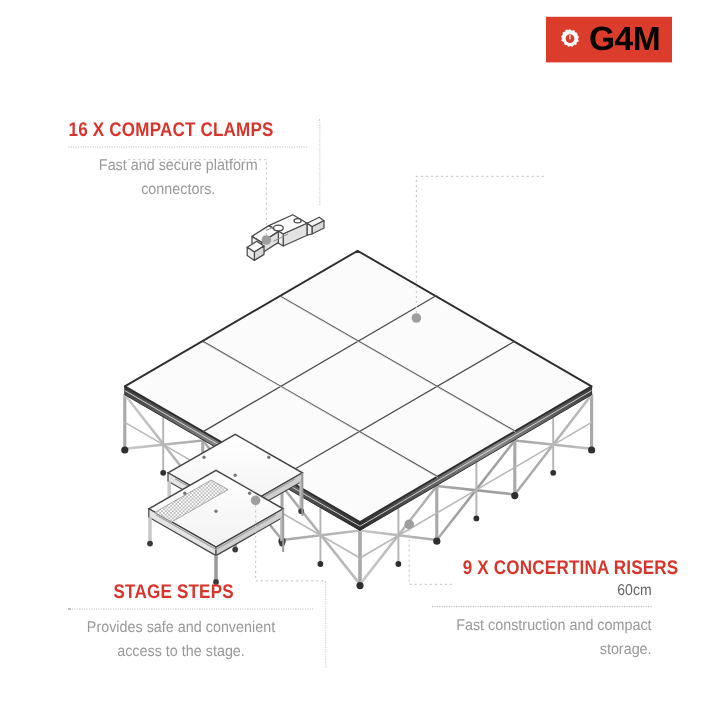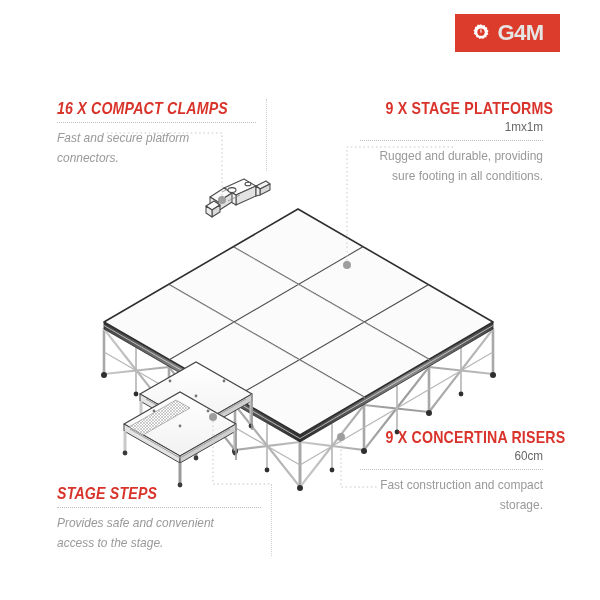--- a/index.html
+++ b/index.html
@@ -20,7 +20,7 @@
   }
   .logo-gear{width:20px;height:20px;display:block;}
   .logo-text{
-    color:#e5e5e5;font-size:22px;font-weight:bold;letter-spacing:-0.5px;
+    color:#000000;font-size:28px;font-weight:bold;letter-spacing:-0.5px;
     font-family:"Liberation Sans", sans-serif;line-height:1;
   }
 

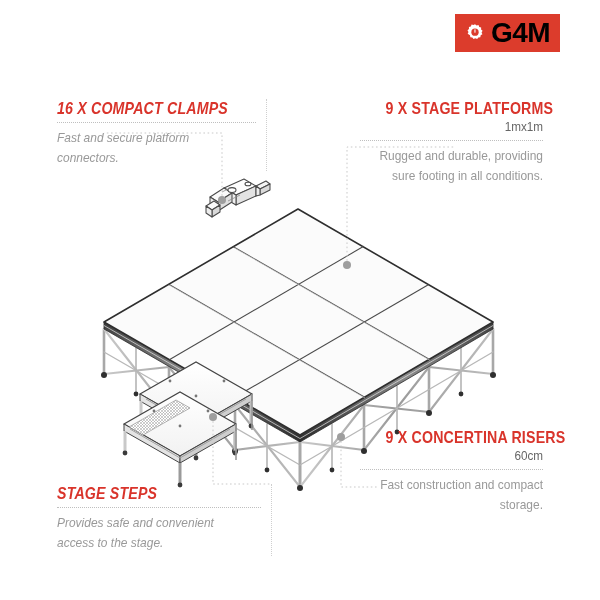--- a/index.html
+++ b/index.html
@@ -58,7 +58,7 @@
 
   .c-left  .heading{transform-origin:left center;}
   .c-left  .body{transform-origin:left center;}
-  .c-left  {text-align:left;font-style:italic;}
+  .c-left  {text-align:center;}
   .c-right {text-align:right;}
   .c-right .heading{transform-origin:right center;}
   .c-right .subtitle{transform-origin:right center;}

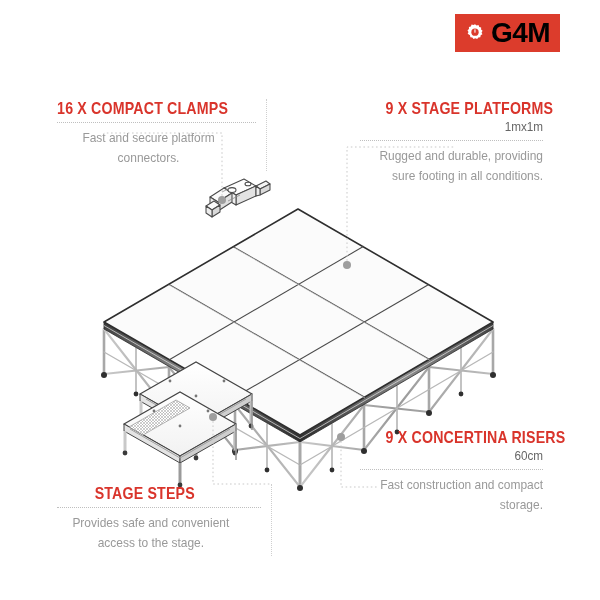--- a/index.html
+++ b/index.html
@@ -276,14 +276,6 @@
     </div>
   </div>
 
-  <div class="callout c-right c-platforms">
-    <div class="boxed">
-      <div class="heading">9 X STAGE PLATFORMS</div>
-      <div class="subtitle">1mx1m</div>
-      <div class="rule"></div>
-      <div class="body">Rugged and durable, providing sure footing in all conditions.</div>
-    </div>
-  </div>
 
   <div class="callout c-left c-steps">
     <div class="boxed">

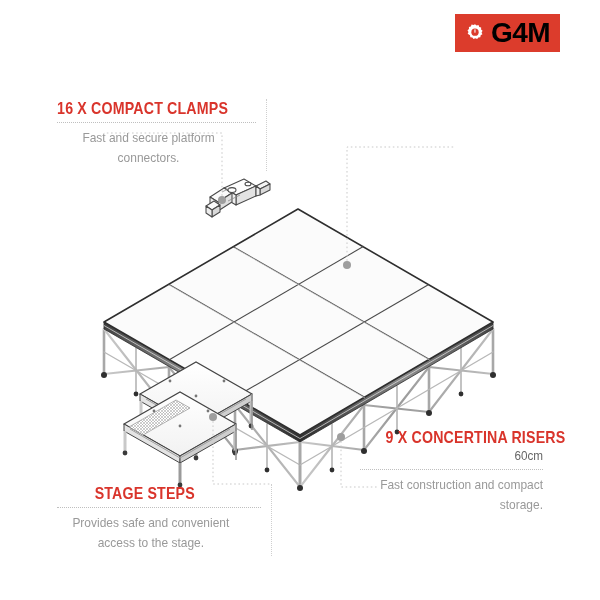--- a/index.html
+++ b/index.html
@@ -74,7 +74,7 @@
   .c-steps{left:57px;top:462px;width:215px;}
   .c-steps .boxed{border-right:1px dotted #cfcfcf;padding-right:10px;padding-bottom:4px;margin-top:22px;}
 
-  .c-risers{left:360px;top:428px;width:183px;}
+  .c-risers{left:360px;top:464px;width:183px;}
 
   
   #art{position:absolute;left:0;top:0;width:600px;height:600px;}

